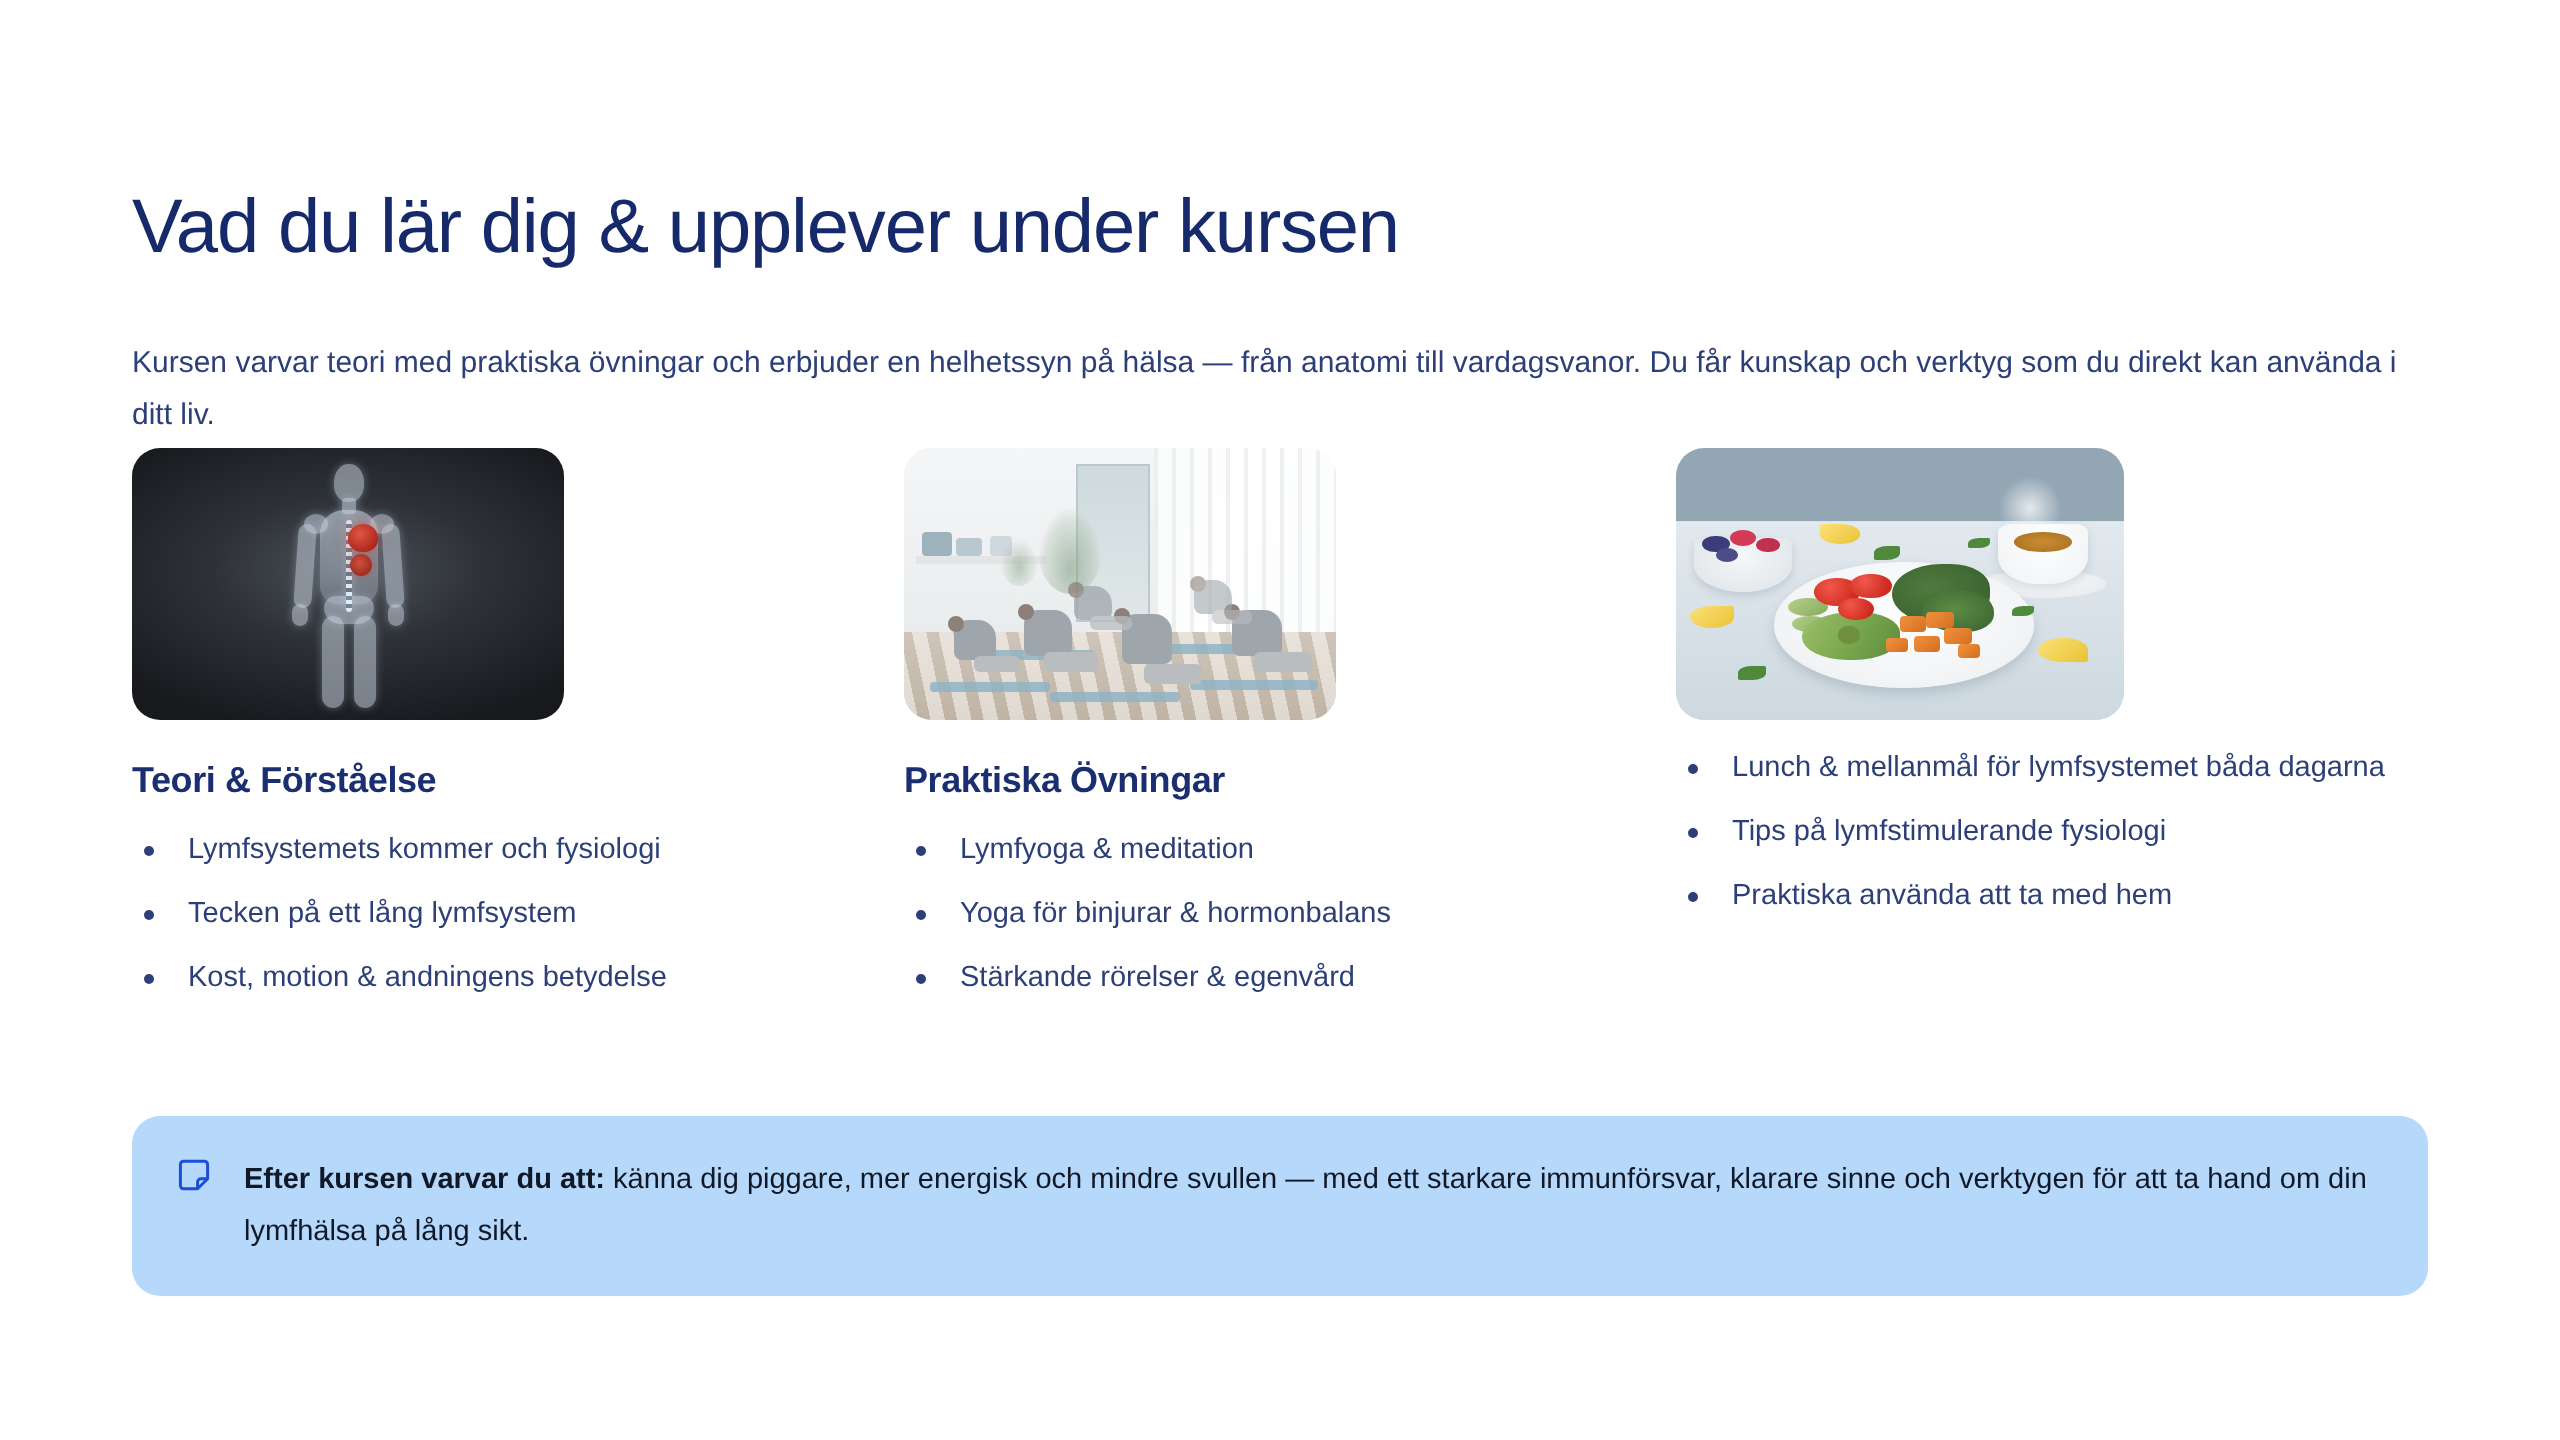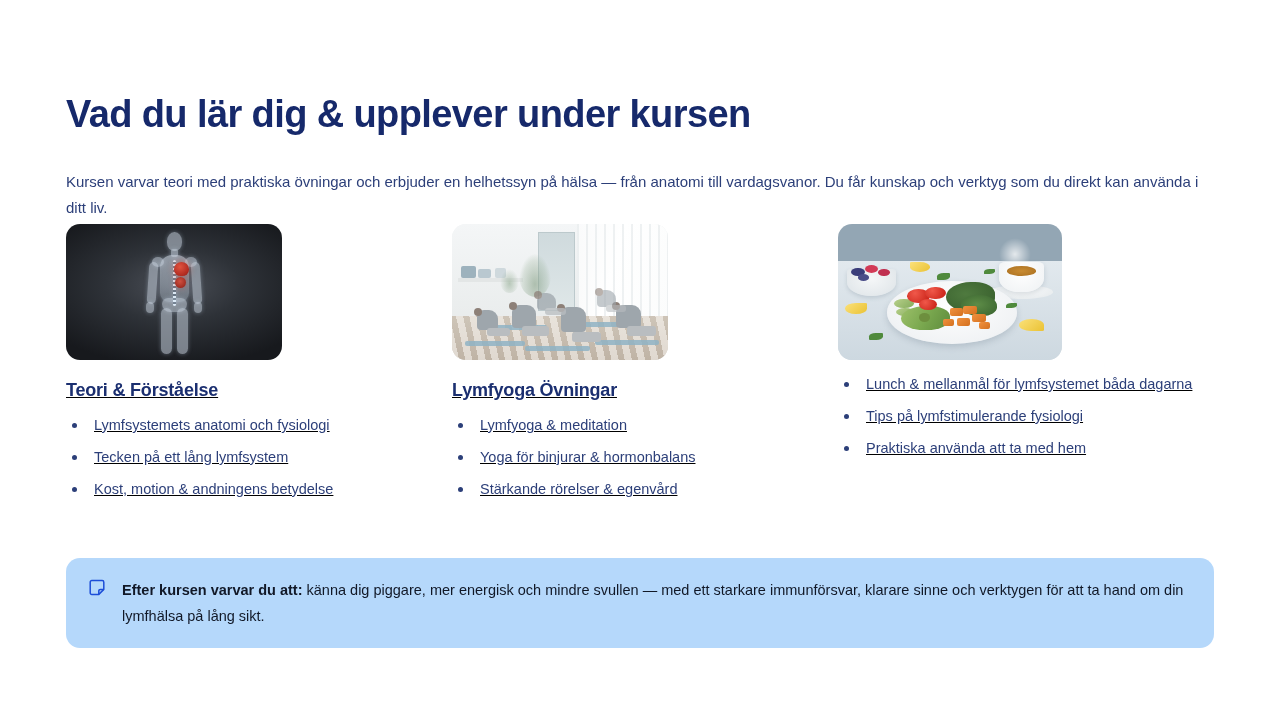--- a/index.html
+++ b/index.html
@@ -27,7 +27,7 @@
     left: 66px;
     top: 68px;
     font-size: 38px;
-    font-weight: bold;
+    font-weight: normal;
     letter-spacing: -0.6px;
     color: #16296b;
     line-height: 1.15;

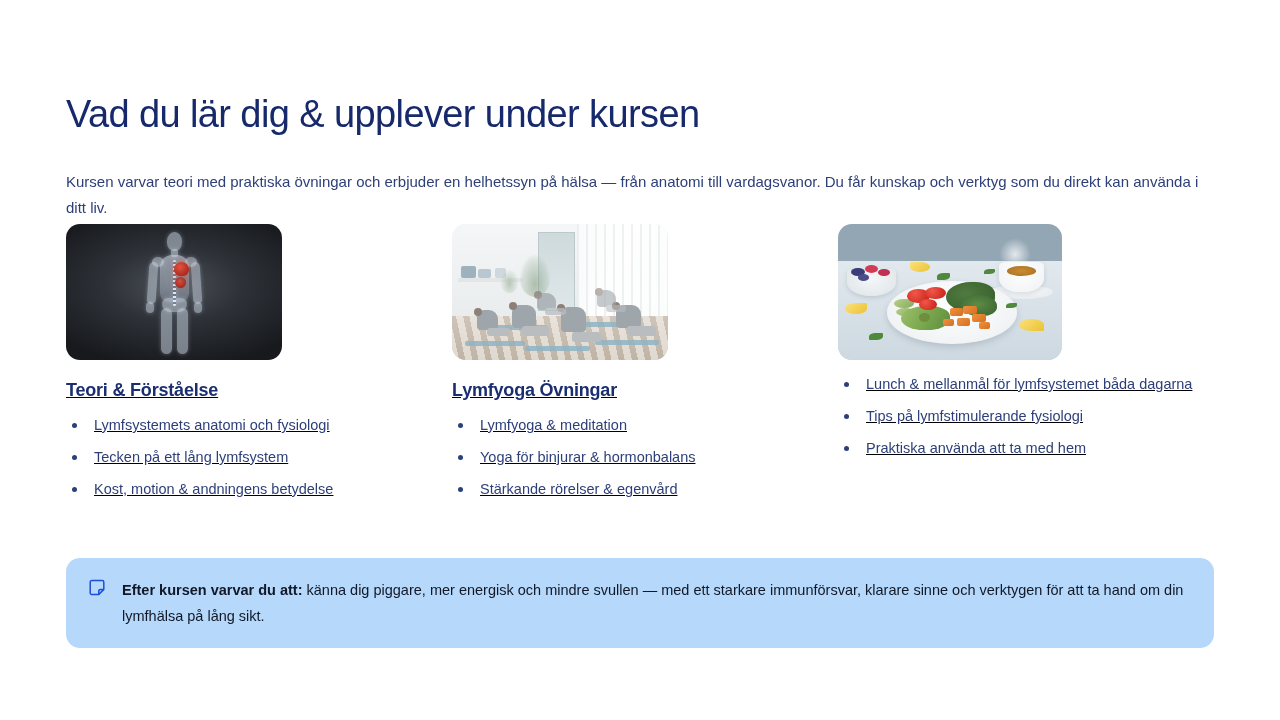--- a/index.html
+++ b/index.html
@@ -53,7 +53,6 @@
     width: 1150px;
     display: flex;
     gap: 0;
-    text-decoration: underline;
   }
   .col {
     width: 382px;

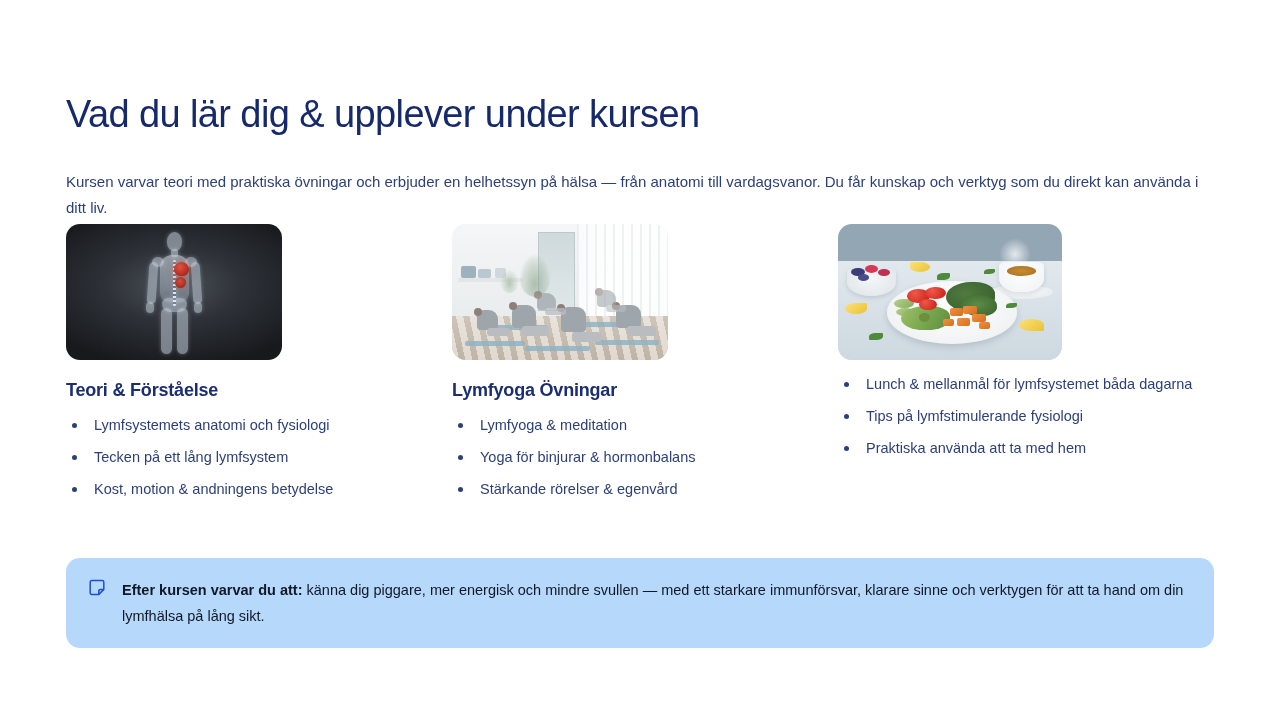--- a/index.html
+++ b/index.html
@@ -417,7 +417,7 @@
           <div class="l" style="left:46%; top:58%; width:48%; height:20%;"></div>
         </div>
       </div>
-      <div class="col-title">Lymfyoga Övningar</div>
+      <div class="col-title">Praktiska Övningar</div>
       <ul class="bullets">
         <li>Lymfyoga &amp; meditation</li>
         <li>Yoga för binjurar &amp; hormonbalans</li>

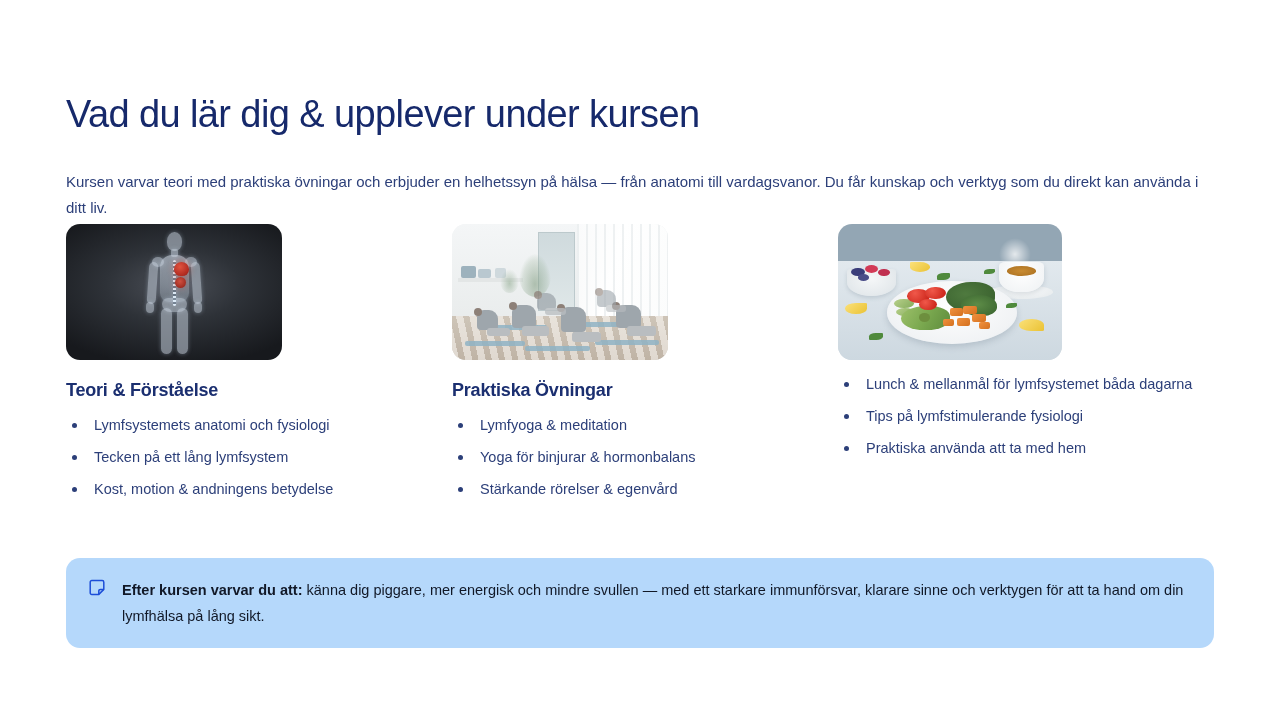--- a/index.html
+++ b/index.html
@@ -361,7 +361,7 @@
       </div>
       <div class="col-title">Teori &amp; Förståelse</div>
       <ul class="bullets">
-        <li>Lymfsystemets anatomi och fysiologi</li>
+        <li>Lymfsystemets kommer och fysiologi</li>
         <li>Tecken på ett lång lymfsystem</li>
         <li>Kost, motion &amp; andningens betydelse</li>
       </ul>

